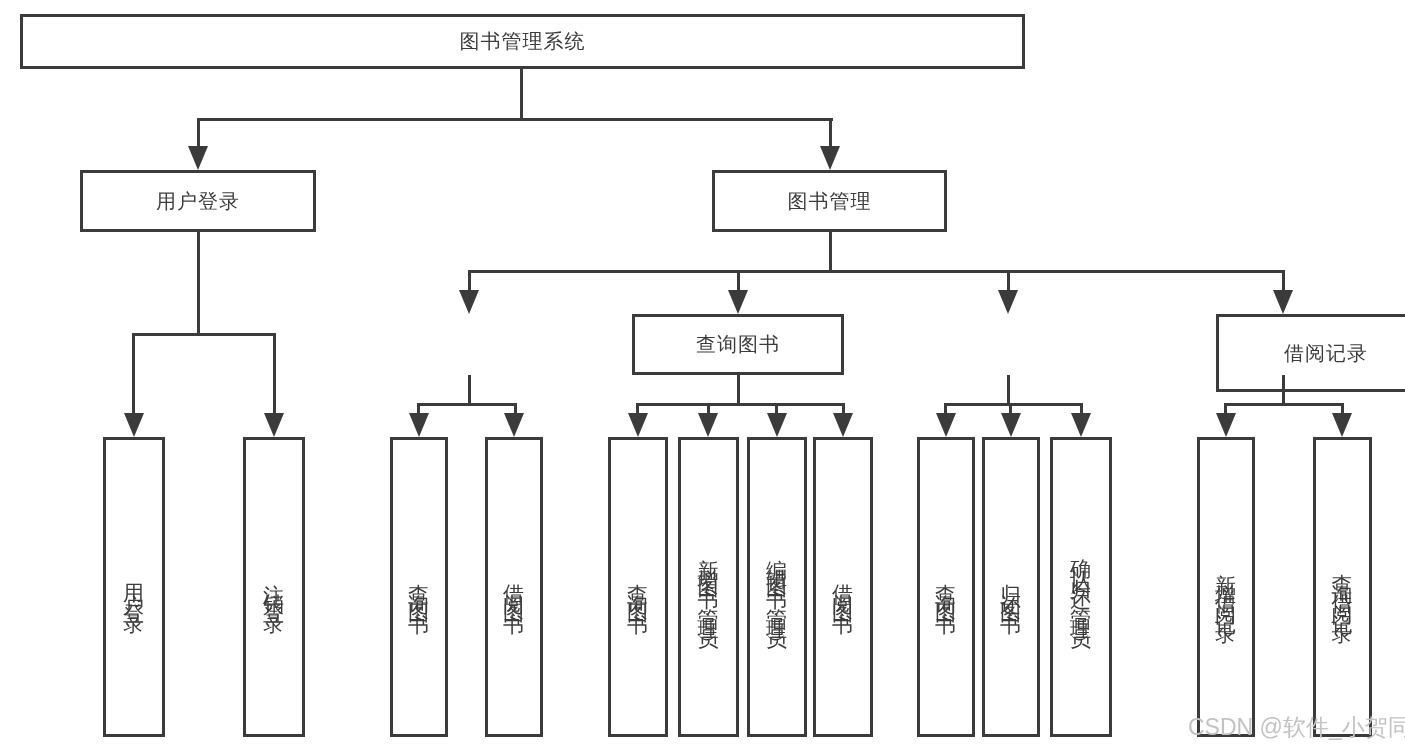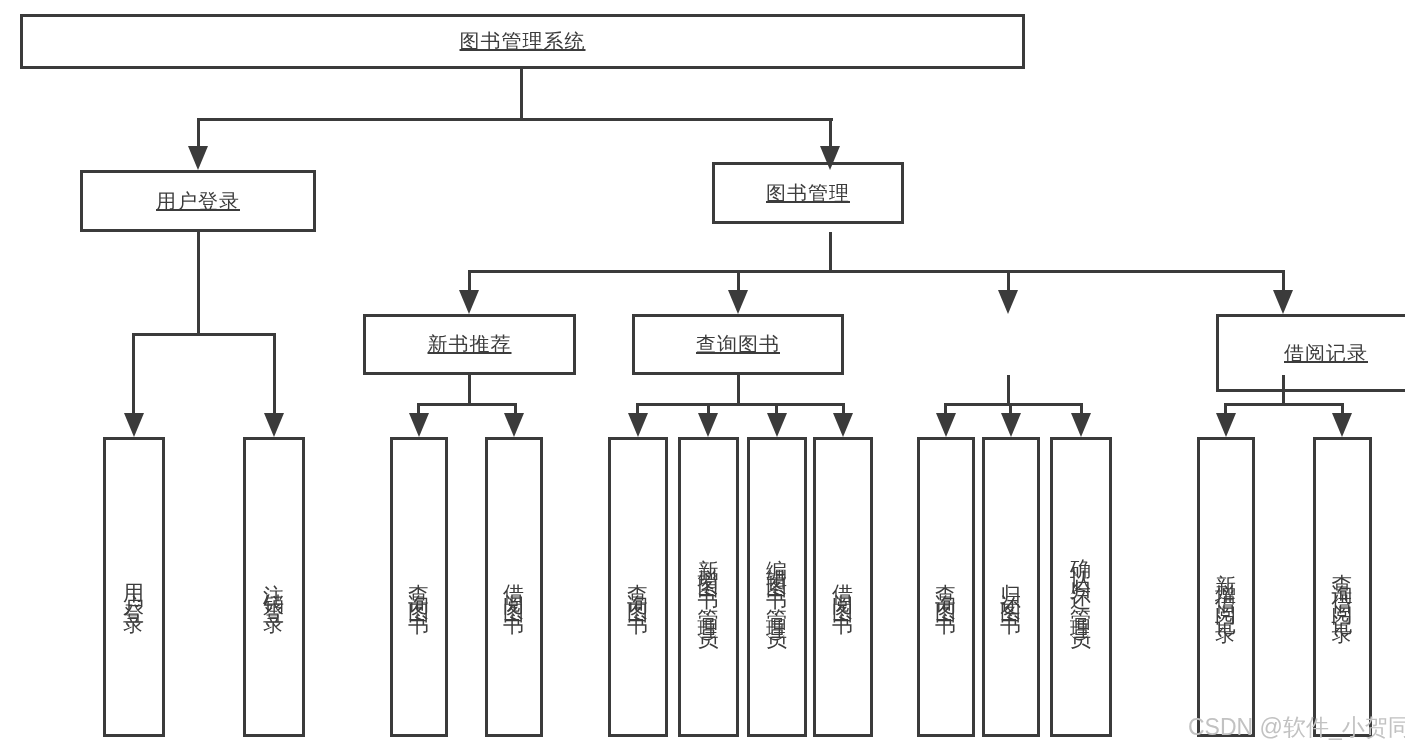--- a/index.html
+++ b/index.html
@@ -24,7 +24,7 @@
     display:flex;align-items:center;justify-content:center;
     color:var(--text);
   }
-  .hnode{font-size:20px;letter-spacing:1px;text-decoration:underline;}
+  .hnode{font-size:20px;letter-spacing:1px;}
   .leaf{top:437px;height:300px;}
   .vlabel{
     writing-mode:vertical-rl;

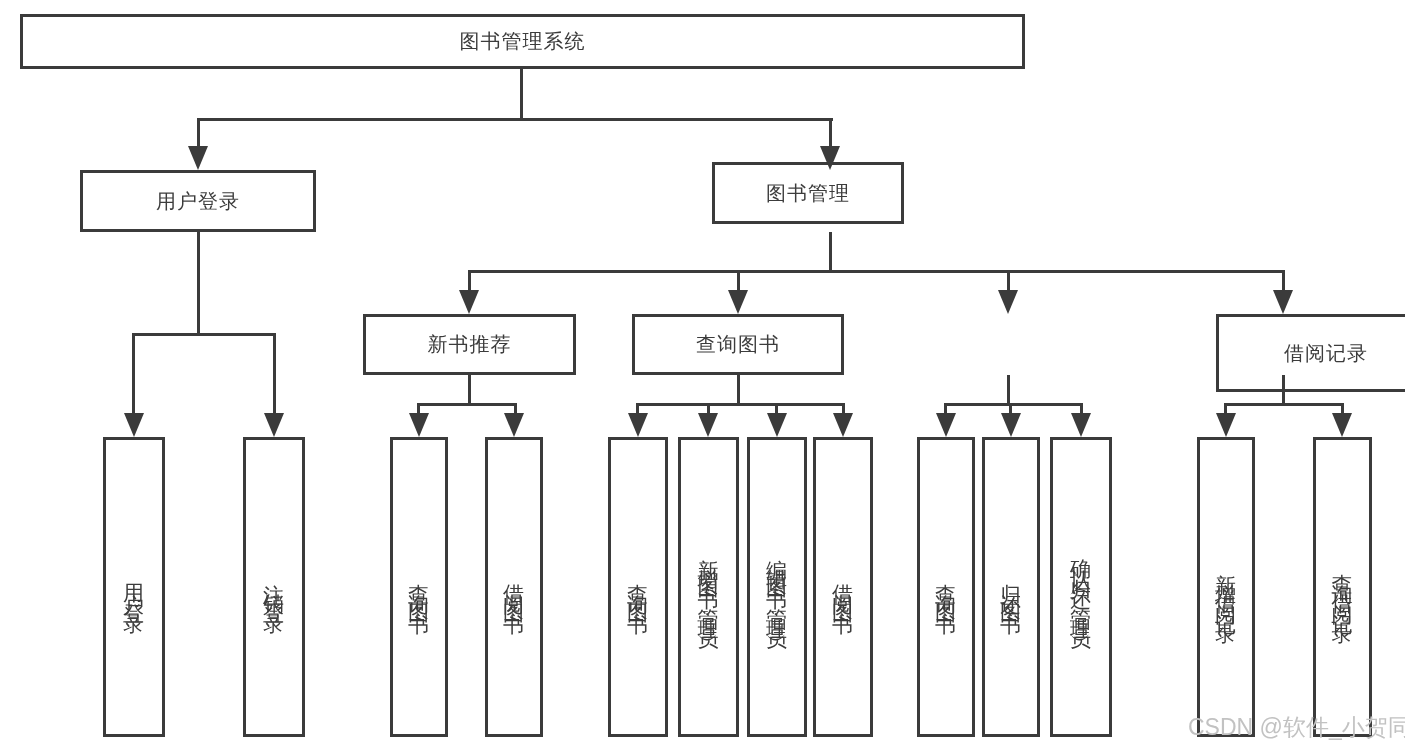--- a/index.html
+++ b/index.html
@@ -65,7 +65,7 @@
     <span>用户登录</span>
   </div>
 
-  <div class="box hnode" style="left:712px;top:162px;width:192px;height:62px;">
+  <div class="box hnode" style="left:712px;top:170px;width:235px;height:62px;">
     <span>图书管理</span>
   </div>
 

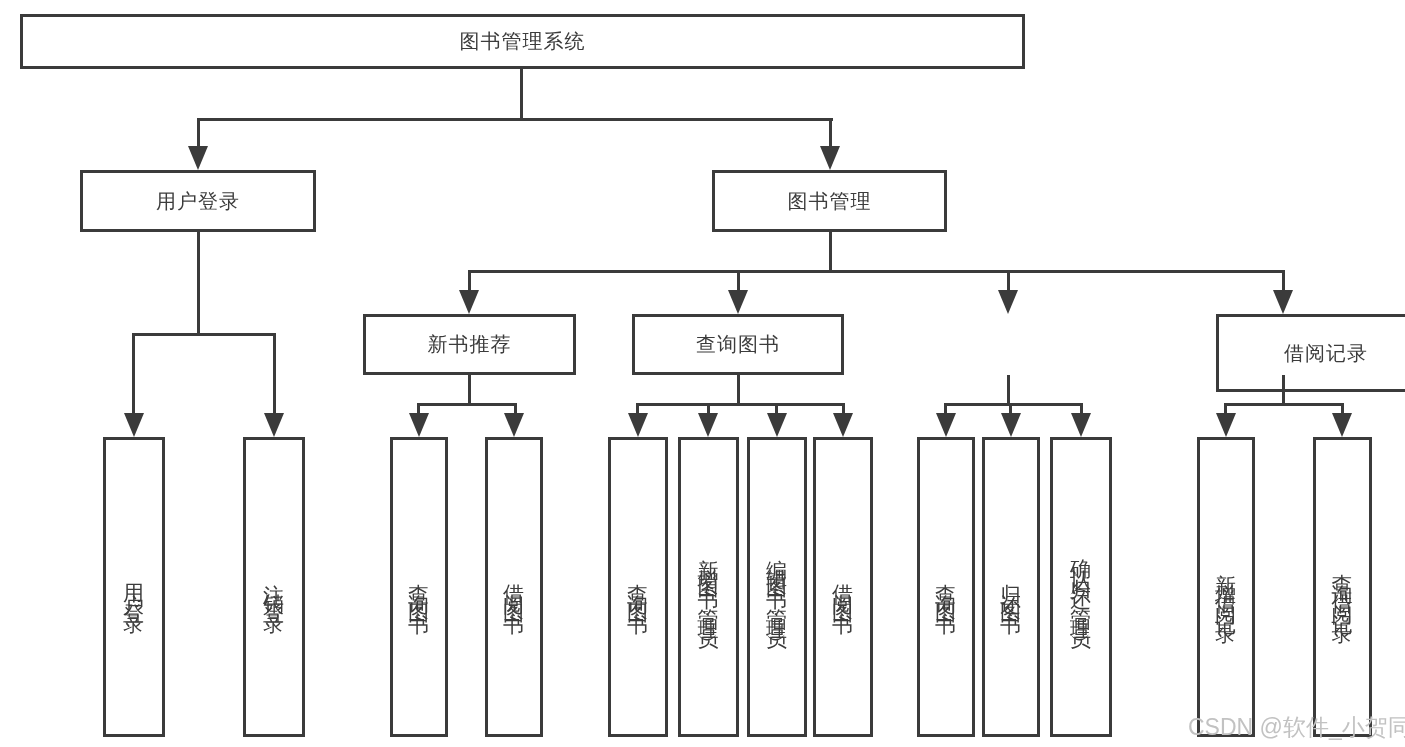--- a/index.html
+++ b/index.html
@@ -69,9 +69,6 @@
     <span>图书管理</span>
   </div>
 
-  <div class="box hnode" style="left:363px;top:314px;width:213px;height:61px;">
-    <span>新书推荐</span>
-  </div>
 
   <div class="box hnode" style="left:632px;top:314px;width:212px;height:61px;">
     <span>查询图书</span>

